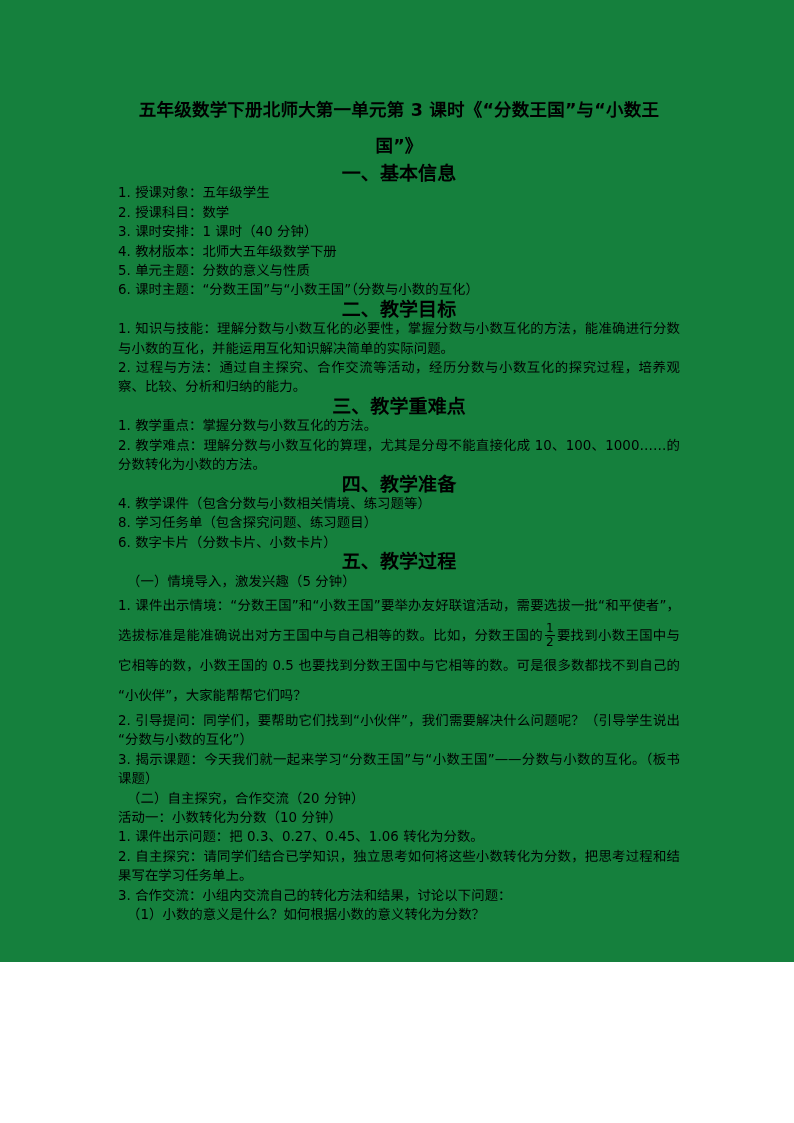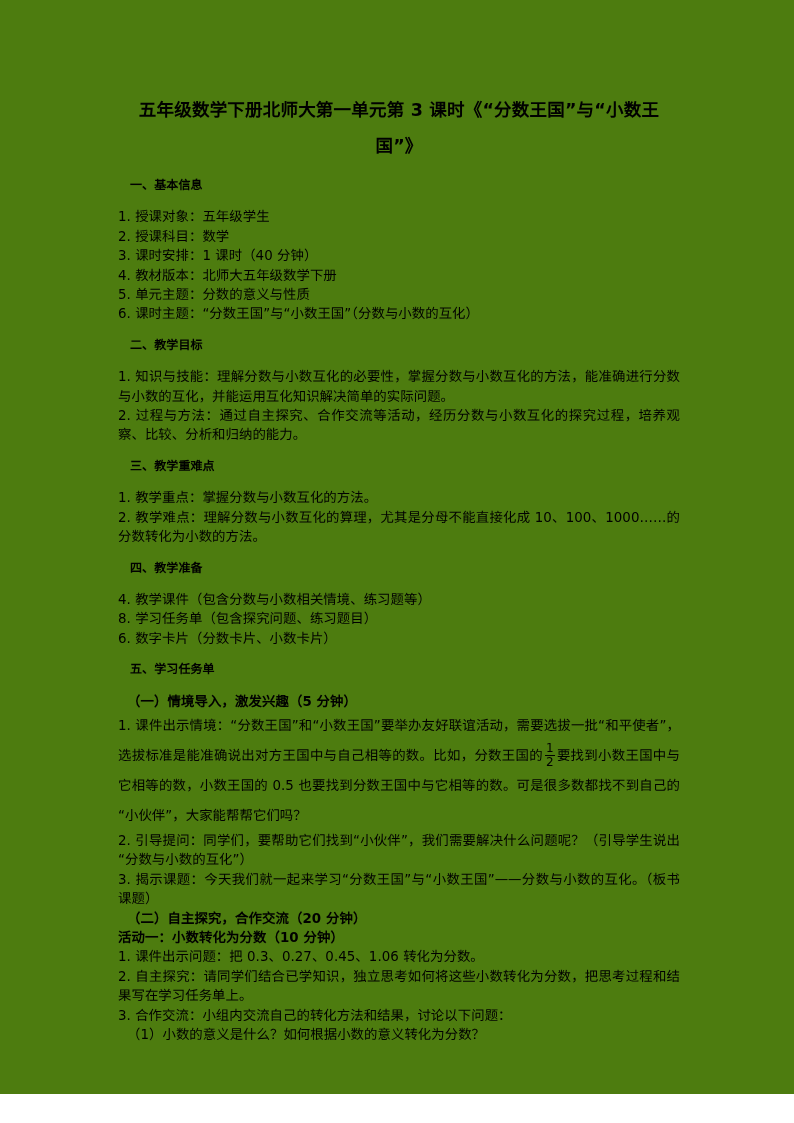--- a/index.html
+++ b/index.html
@@ -19,9 +19,9 @@
   .page {
     box-sizing: border-box;
     width: 794px;
-    height: 1094px;
+    height: 962px;
     padding: 0;
-    background: #4d7c0f;
+    background: #15803d;
     position: relative;
   }
   .content {

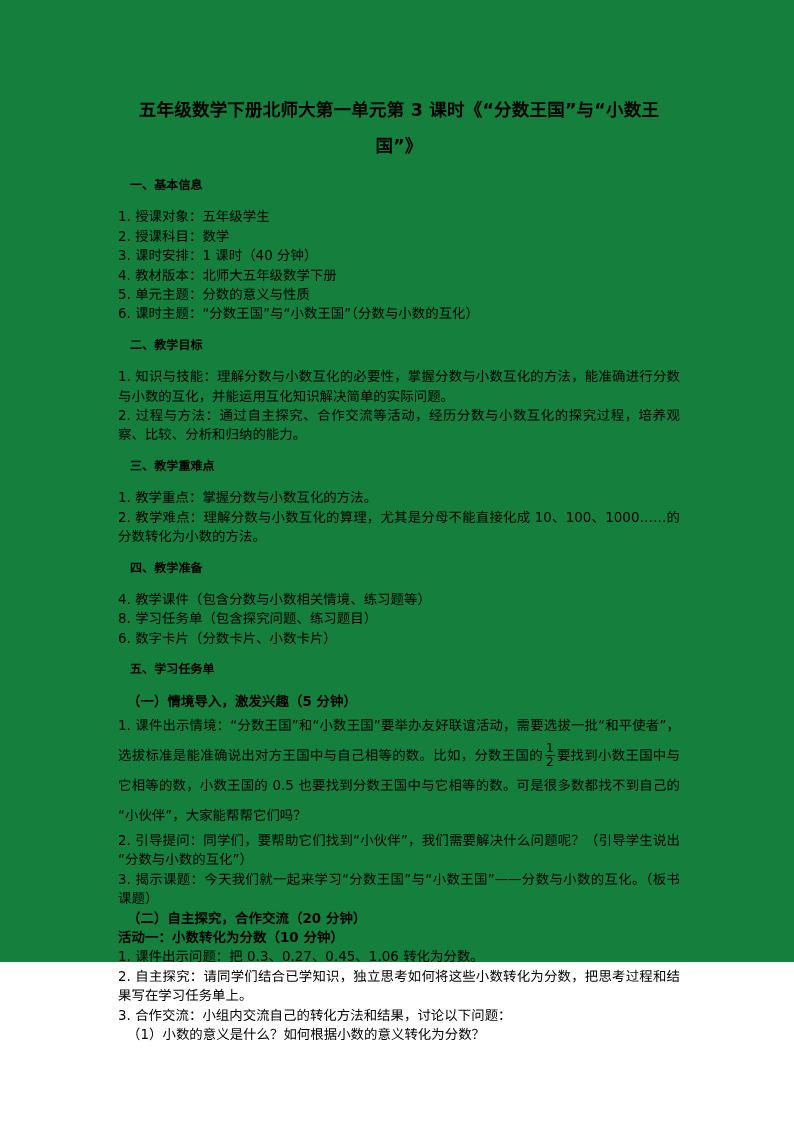--- a/index.html
+++ b/index.html
@@ -55,11 +55,12 @@
 
   
   .sec-head {
-    font-size: 12px;
+    font-size: 19px;
     font-weight: bold;
     line-height: 19.4px;
-    margin: 12px;
+    margin: 0;
     letter-spacing: 0.1px;
+    text-align: center;
   }
   .sub-head {
     font-size: 13.4px;

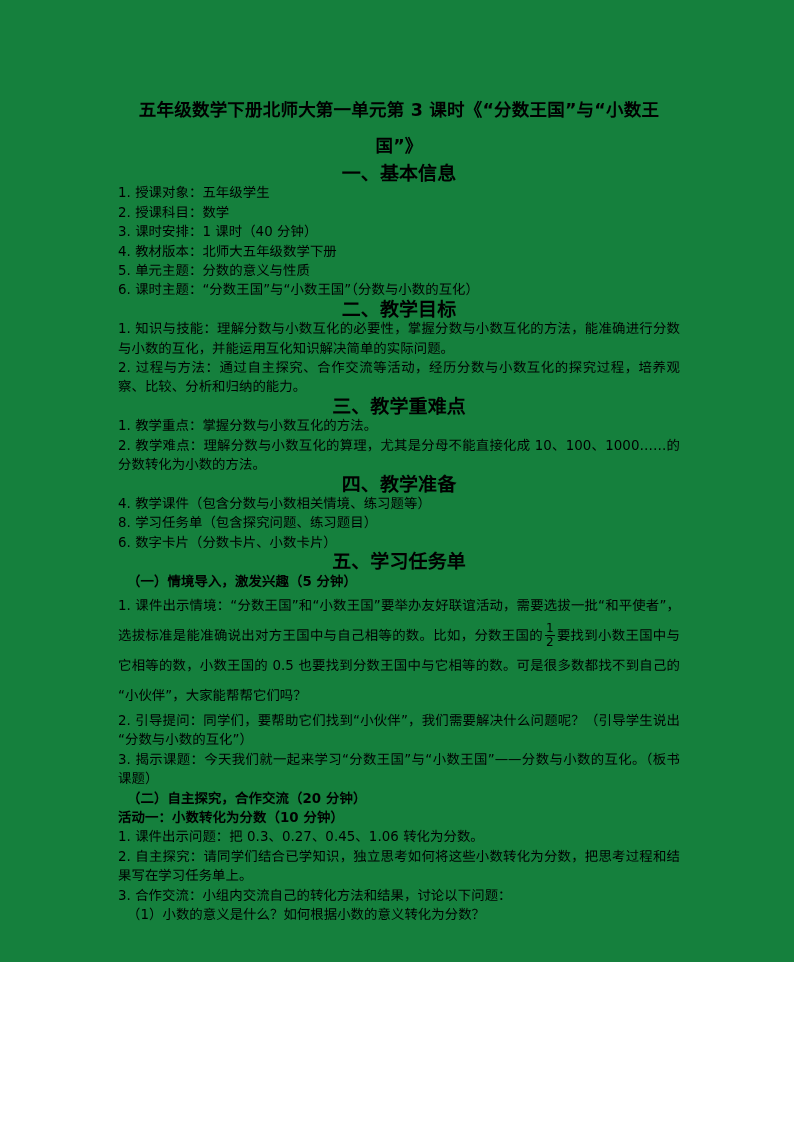--- a/index.html
+++ b/index.html
@@ -149,7 +149,7 @@
     <p class="para">8. 学习任务单（包含探究问题、练习题目）</p>
     <p class="para">6. 数字卡片（分数卡片、小数卡片）</p>
 
-    <div class="sec-head">五、学习任务单</div>
+    <div class="sec-head">五、教学过程</div>
 
     <div class="sub-head">（一）情境导入，激发兴趣（5 分钟）</div>
 

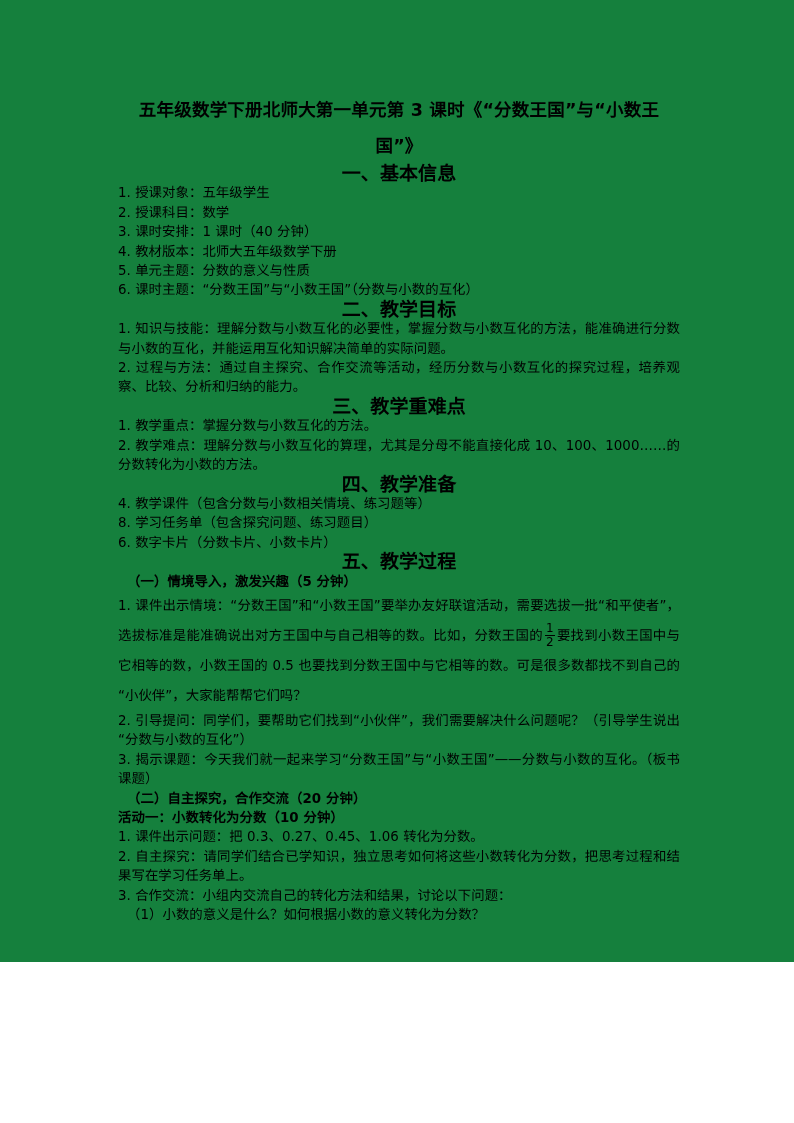--- a/index.html
+++ b/index.html
@@ -64,7 +64,7 @@
   }
   .sub-head {
     font-size: 13.4px;
-    font-weight: bold;
+    font-weight: normal;
     line-height: 19.4px;
     margin: 0;
     letter-spacing: 0.1px;

